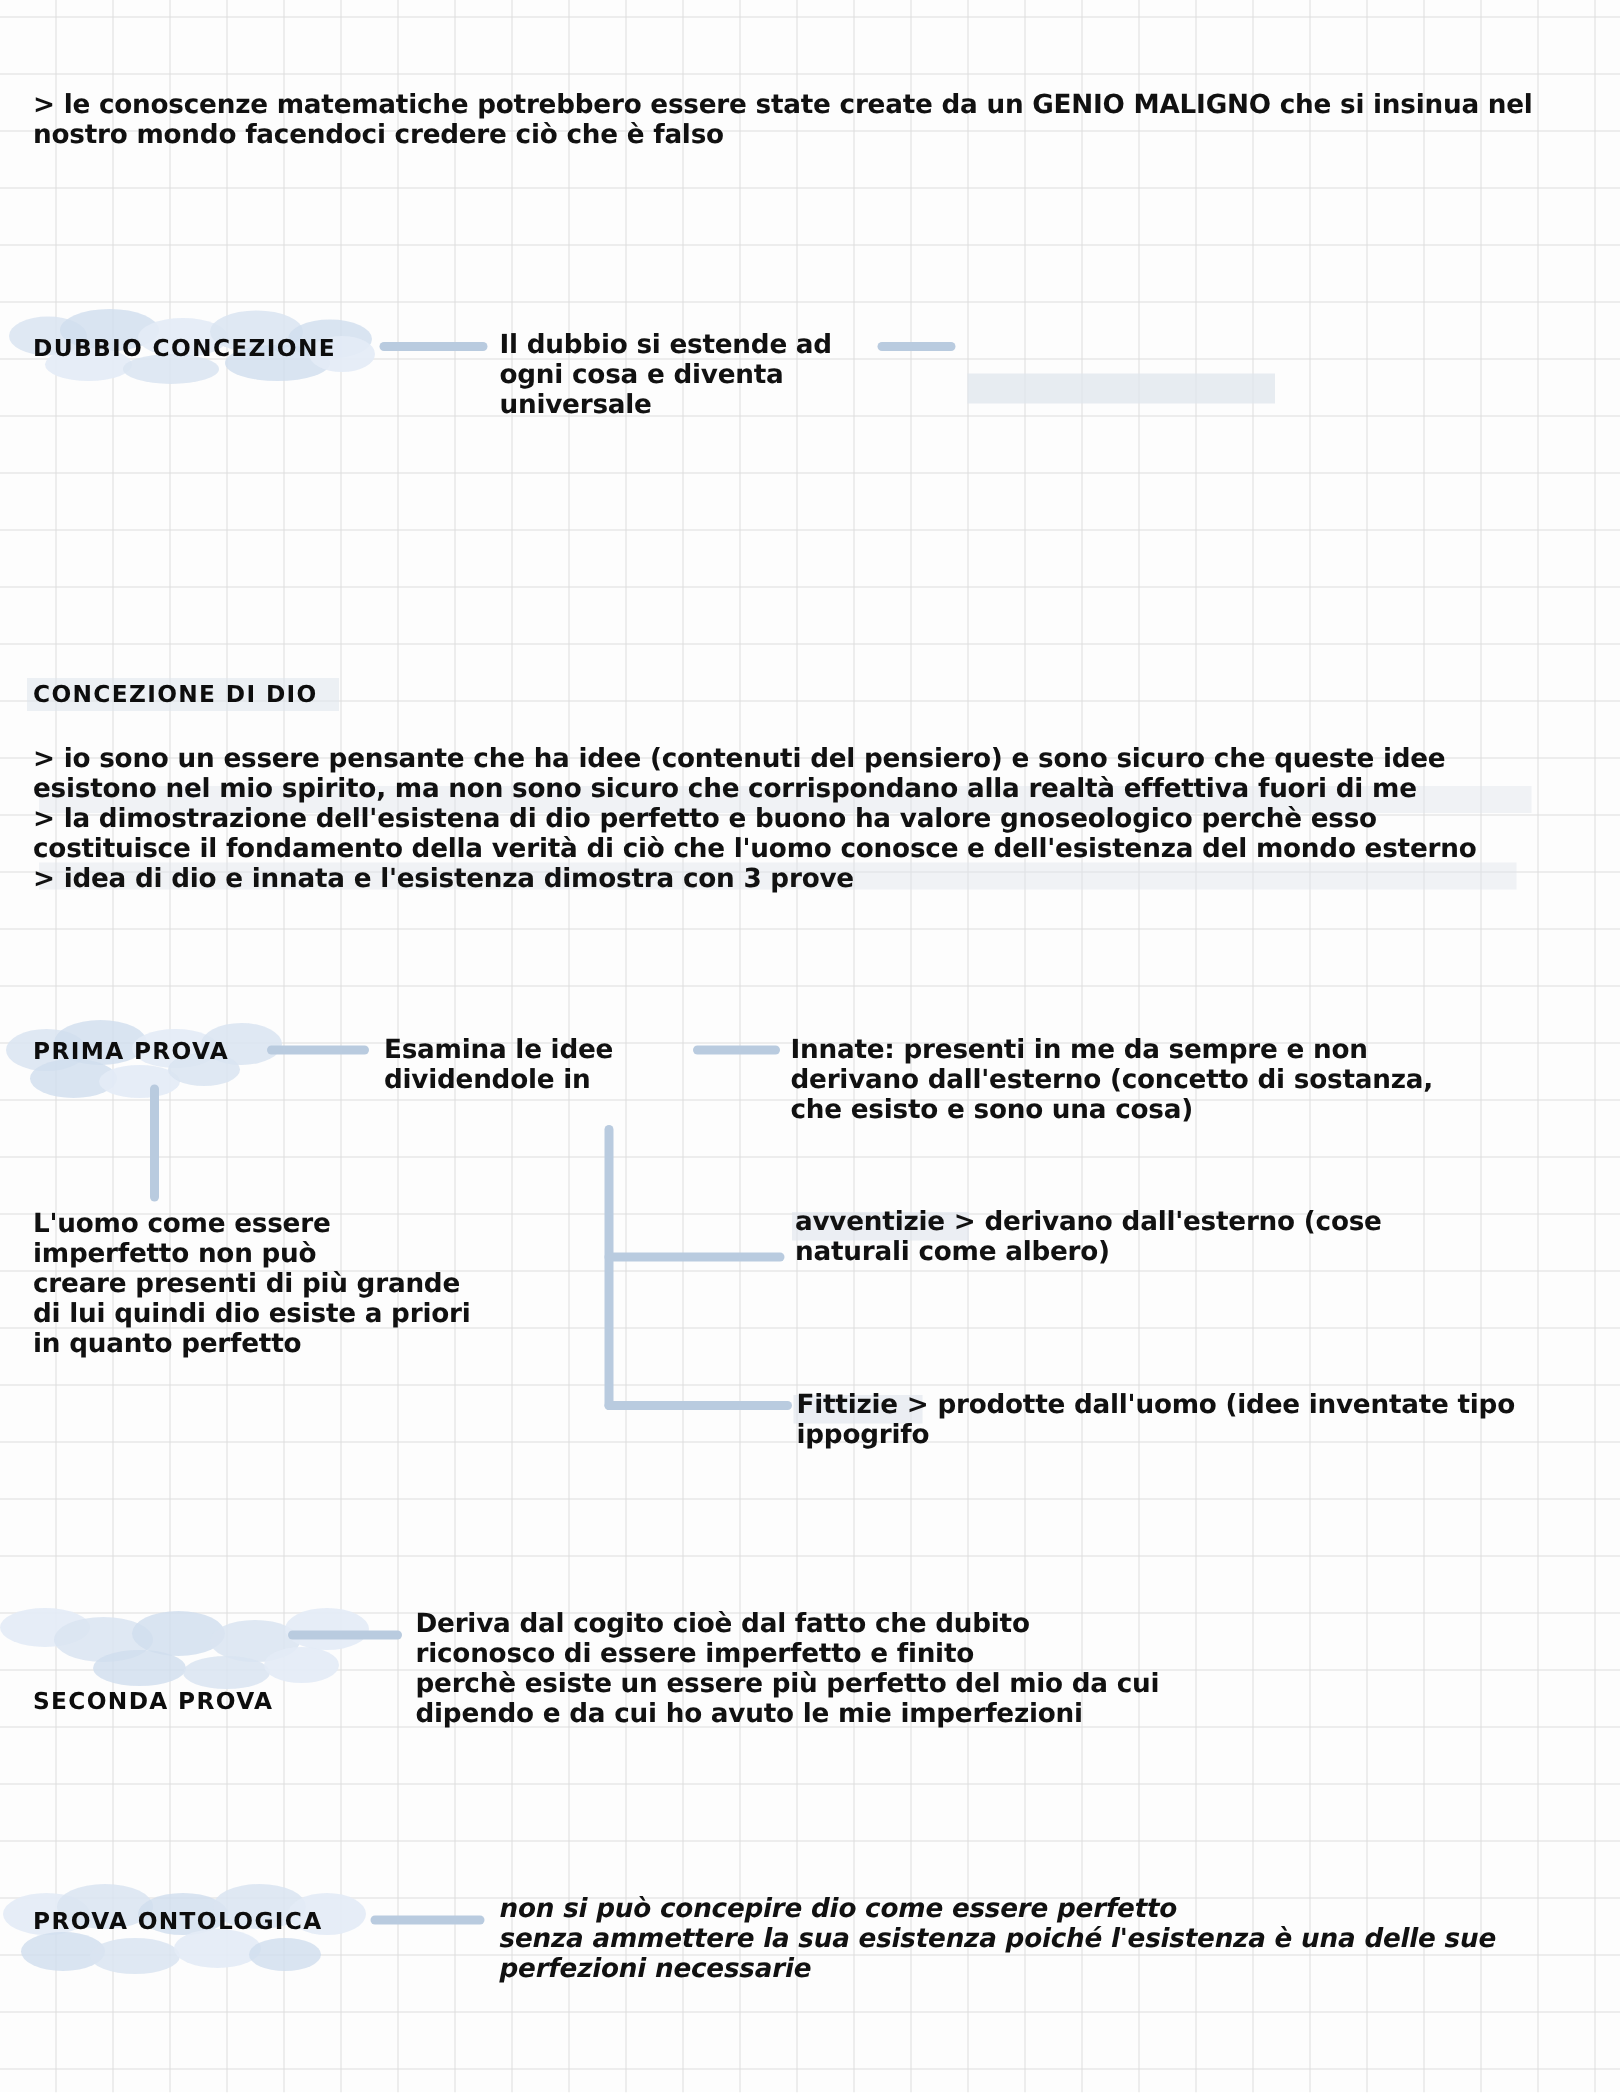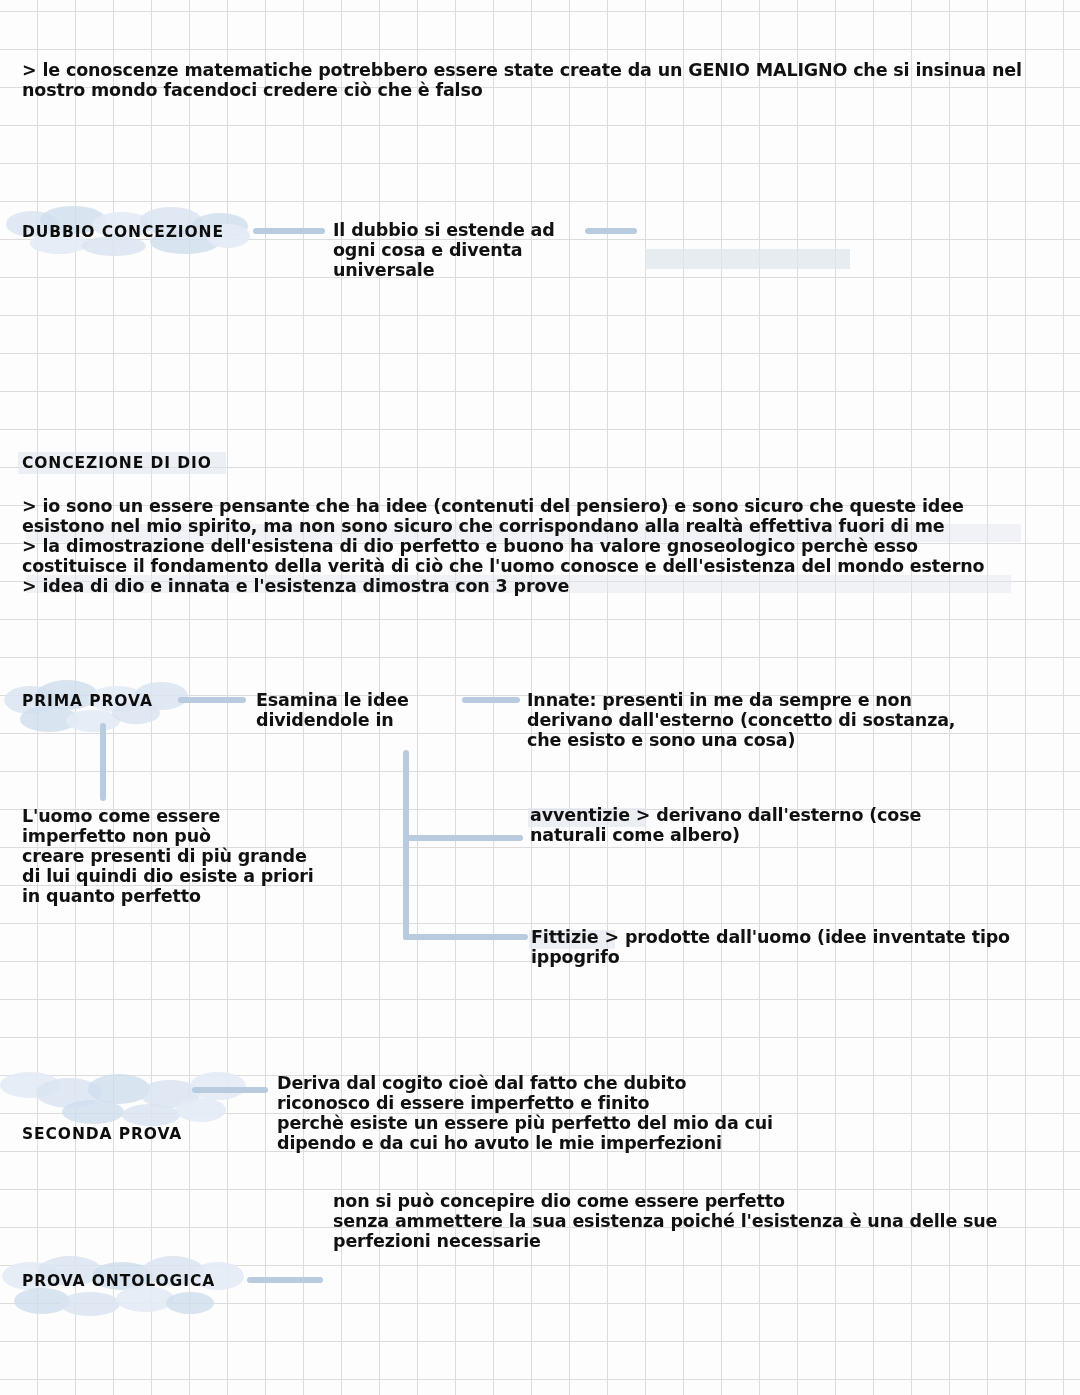--- a/index.html
+++ b/index.html
@@ -210,7 +210,7 @@
 
   <div class="ln h" style="left:247px; top:1277px; width:76px;"></div>
 
-  <div class="txt" style="left:333px; top:1191px; width:700px;">non si può concepire dio come essere perfetto
+  <div class="txt" style="left:333px; top:1263px; width:700px;font-style:italic;">non si può concepire dio come essere perfetto
 senza ammettere la sua esistenza poiché l'esistenza è una delle sue
 perfezioni necessarie</div>
 

